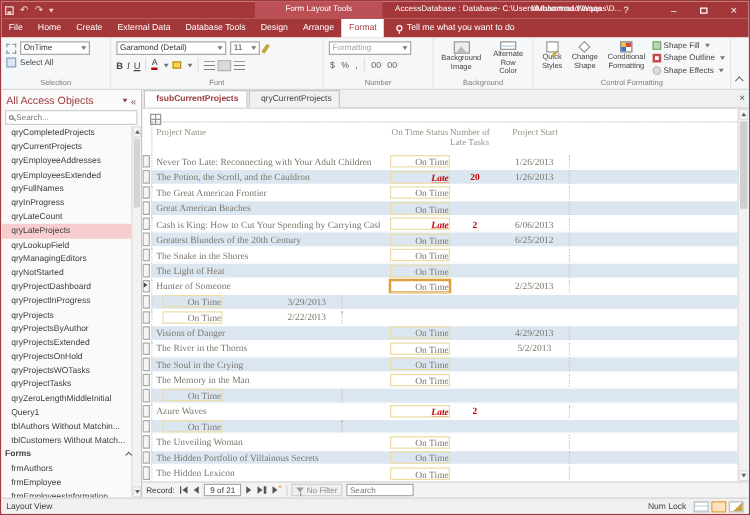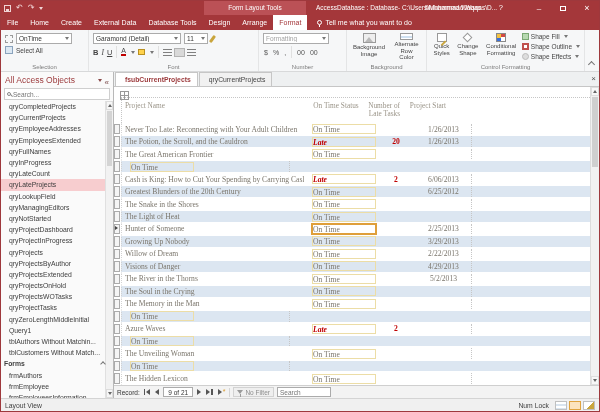--- a/index.html
+++ b/index.html
@@ -128,7 +128,7 @@
   .c-start { width:56px; flex:none; text-align:center; border-right:1px dotted #c6c6c6; height:100%; display:flex; align-items:center; justify-content:center; }
   .c-fill { flex:1; }
   .h-status { width:48px; flex:none; margin-left:8px; text-align:center; border:none; }
-  .h-late { width:40px; flex:none; text-align:right; white-space:normal; }
+  .h-late { width:40px; flex:none; text-align:left; white-space:normal; }
   .h-start { width:56px; flex:none; text-align:center; border:none; height:auto; display:block; }
   .form-scroll { position:absolute; right:0; top:0; bottom:0; width:9px; background:#f1f1f1; border-left:1px solid #dcdcdc; }
   .fsc-btn { position:absolute; left:0; right:0; height:9px; background:#f7f7f7; border:1px solid #dedede; display:flex; align-items:center; justify-content:center; }

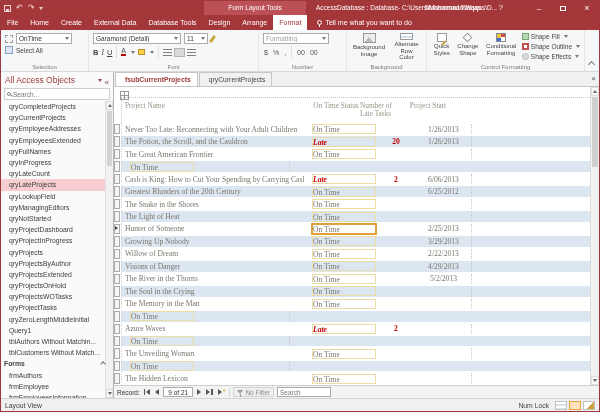--- a/index.html
+++ b/index.html
@@ -121,7 +121,7 @@
   .rbody { flex:1; display:flex; align-items:center; border-left:1px dotted #d2d2d2; border-top:1px solid #fff; border-bottom:1px solid #fff; min-width:0; font-size:7.6px; color:#7b766c; }
   .frow:nth-of-type(even) .rbody { background:#dce6f1; }
   .c-name { width:182px; flex:none; padding-left:3px; white-space:nowrap; overflow:hidden; }
-  .c-status { width:64px; flex:none; margin-left:8px; text-align:left; border:1px solid #ecdda6; background:transparent; height:10px; line-height:9px; overflow:hidden; }
+  .c-status { width:48px; flex:none; margin-left:8px; text-align:right; border:1px solid #ecdda6; background:transparent; height:10px; line-height:9px; overflow:hidden; }
   .c-status[data-status="Late"] { color:#c00000; font-weight:bold; font-style:italic; text-decoration:underline; }
   .frow[data-current="true"] .c-status { border:1px solid #df9f3a; box-shadow:0 0 0 1px #df9f3a; }
   .c-late { width:40px; flex:none; text-align:center; color:#c00000; font-weight:bold; }

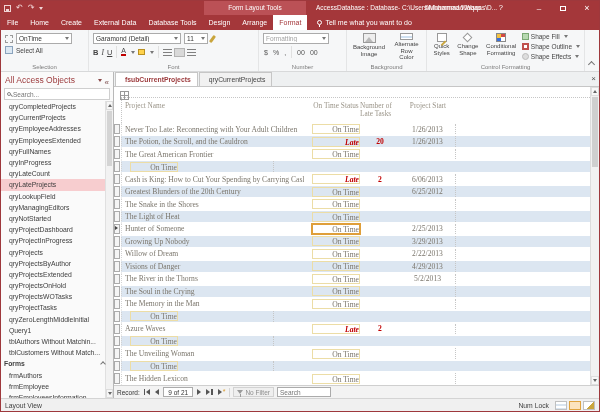--- a/index.html
+++ b/index.html
@@ -596,6 +596,7 @@
             <div class="frow">
               <span class="rsel"></span>
               <div class="rbody">
+                <span class="c-name">Great American Beaches</span>
                 <span class="c-status" data-status="On Time">On Time</span>
                 <span class="c-late"></span>
                 <span class="c-start"></span>

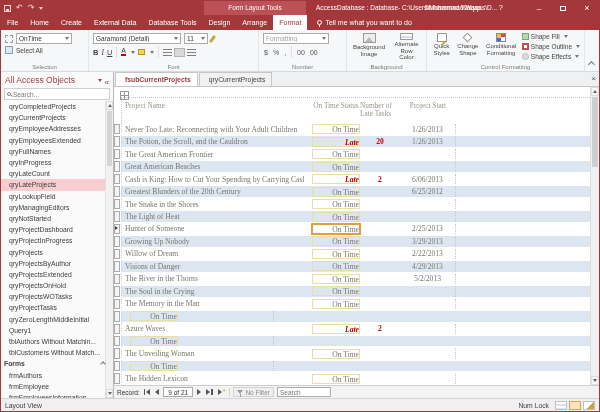--- a/index.html
+++ b/index.html
@@ -664,7 +664,6 @@
             <div class="frow">
               <span class="rsel"></span>
               <div class="rbody">
-                <span class="c-name">Growing Up Nobody</span>
                 <span class="c-status" data-status="On Time">On Time</span>
                 <span class="c-late"></span>
                 <span class="c-start">3/29/2013</span>

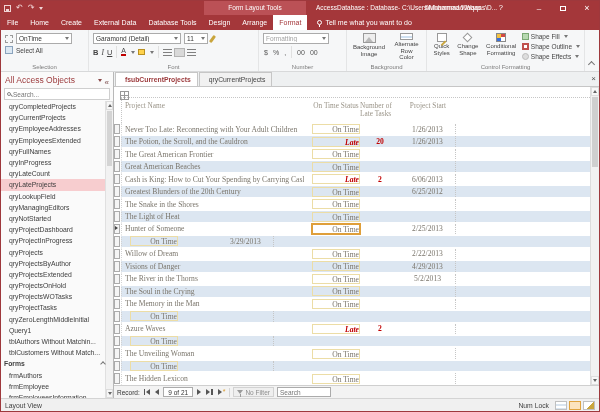--- a/index.html
+++ b/index.html
@@ -674,7 +674,6 @@
             <div class="frow">
               <span class="rsel"></span>
               <div class="rbody">
-                <span class="c-name">Willow of Dream</span>
                 <span class="c-status" data-status="On Time">On Time</span>
                 <span class="c-late"></span>
                 <span class="c-start">2/22/2013</span>

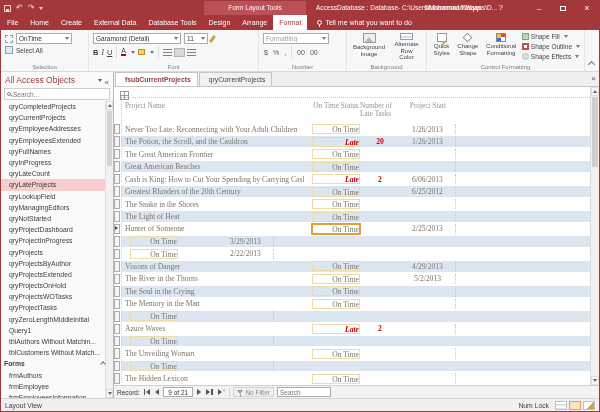--- a/index.html
+++ b/index.html
@@ -770,6 +770,7 @@
             <div class="frow">
               <span class="rsel"></span>
               <div class="rbody">
+                <span class="c-name">The Hidden Portfolio of Villainous Secrets</span>
                 <span class="c-status" data-status="On Time">On Time</span>
                 <span class="c-late"></span>
                 <span class="c-start"></span>

